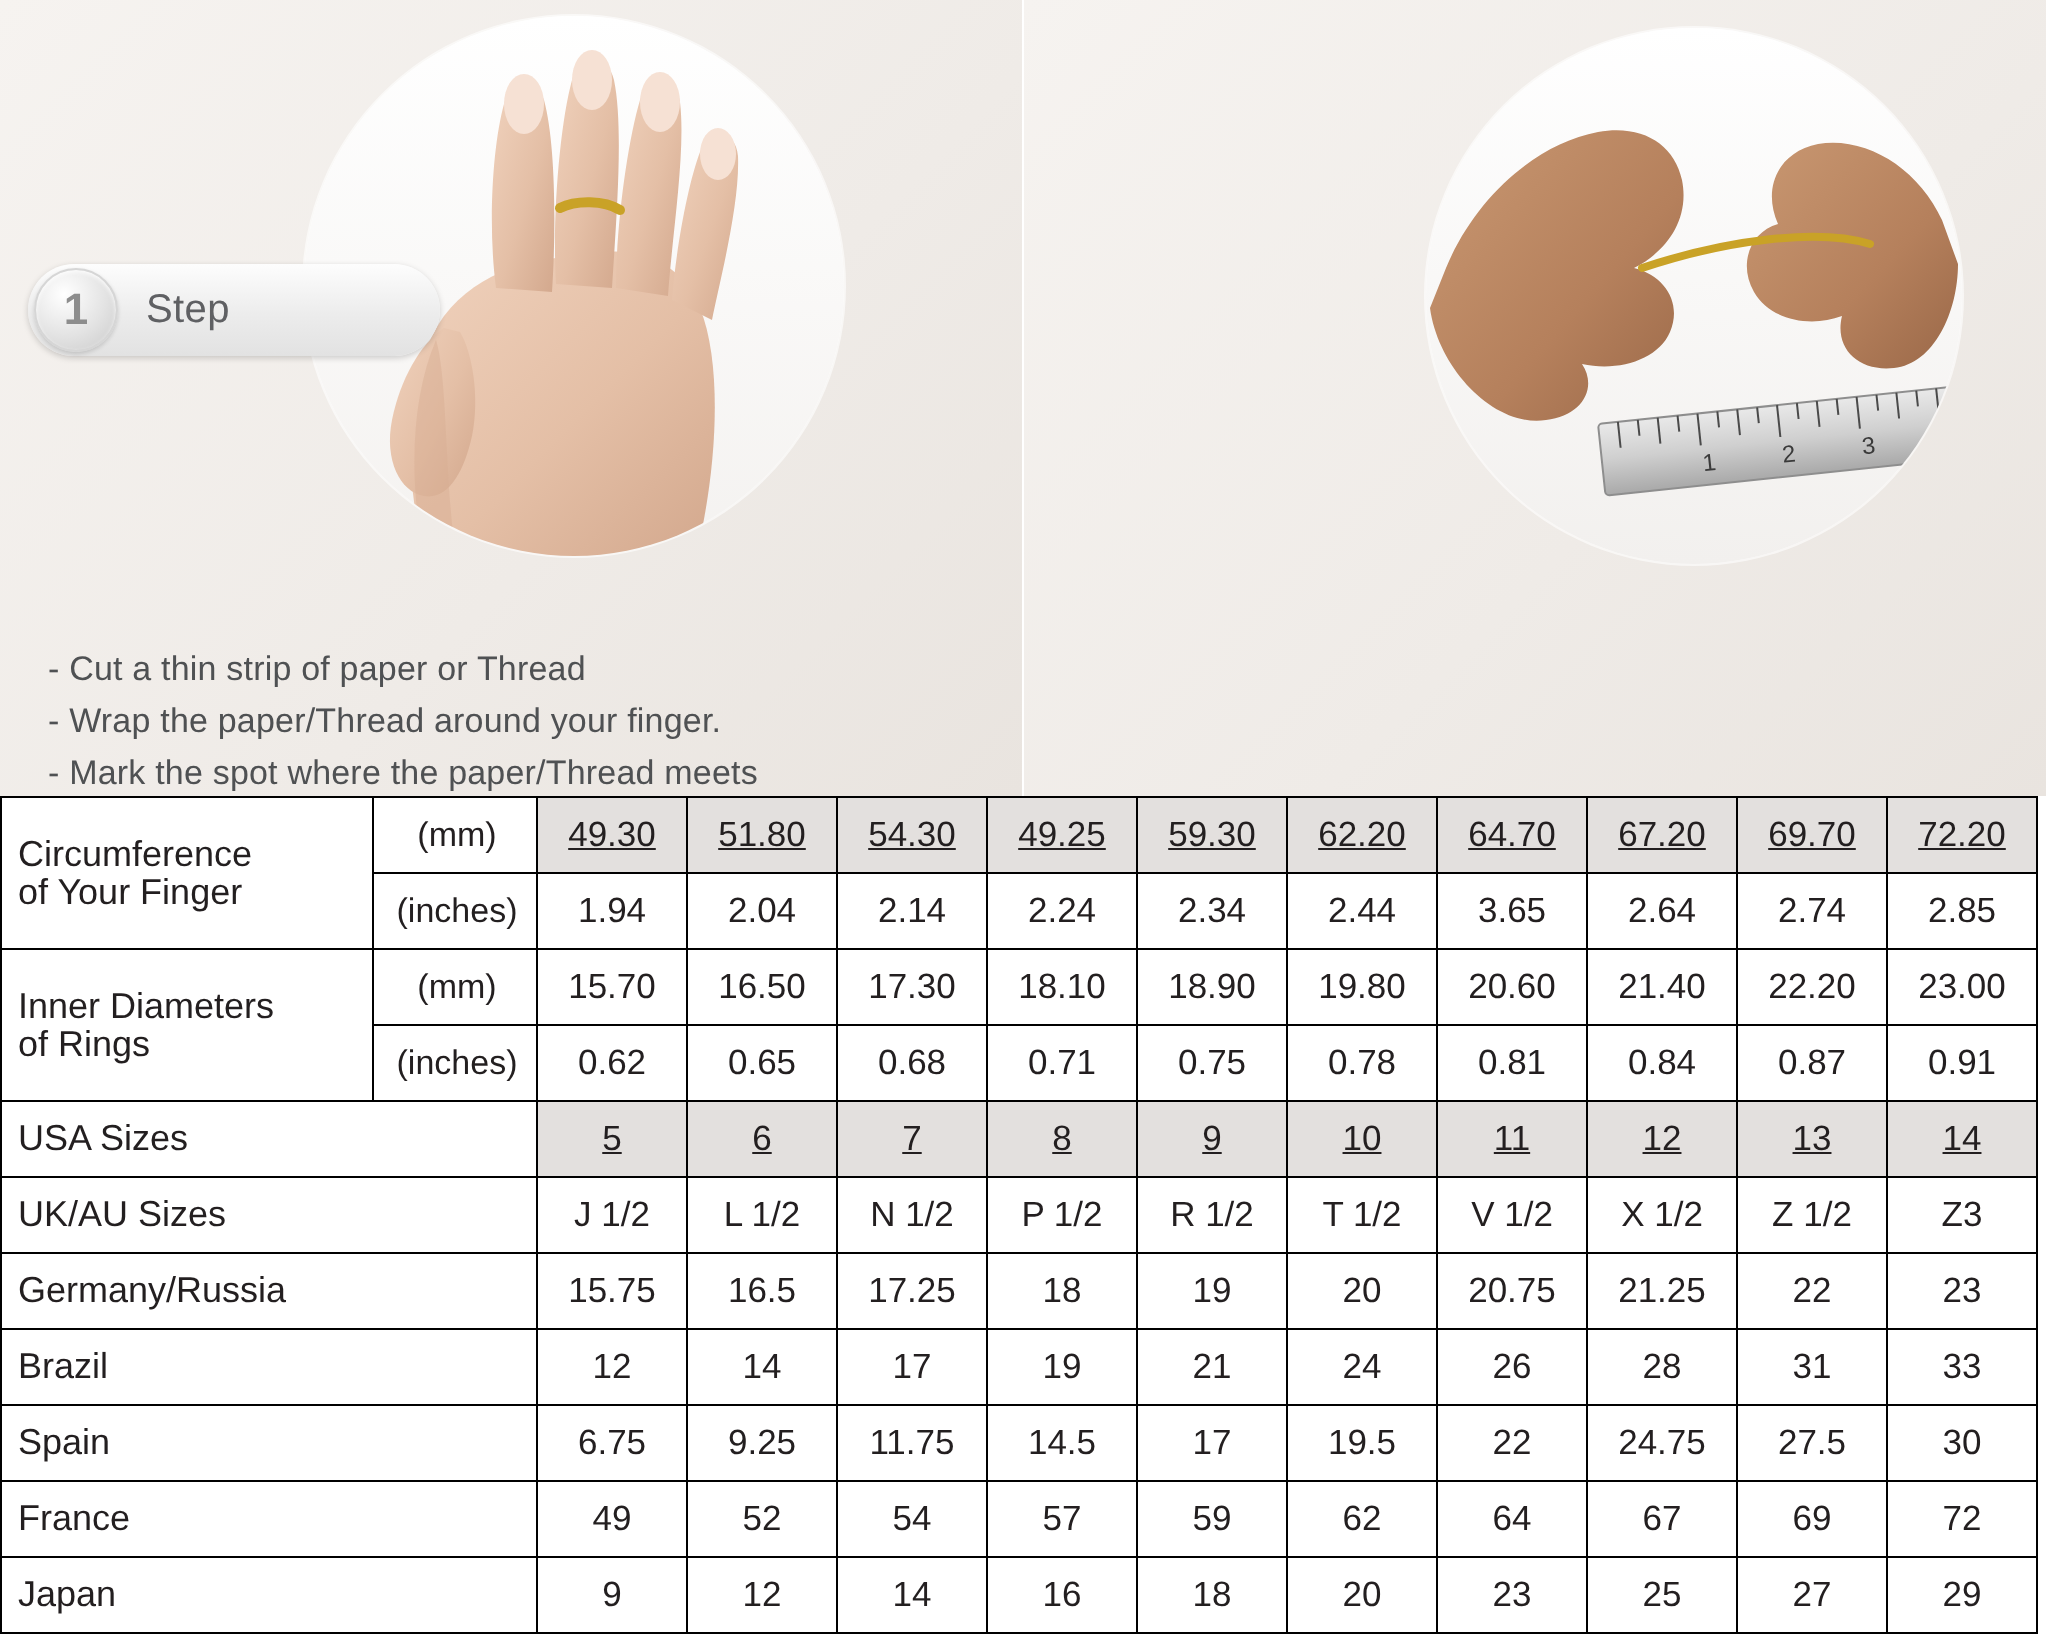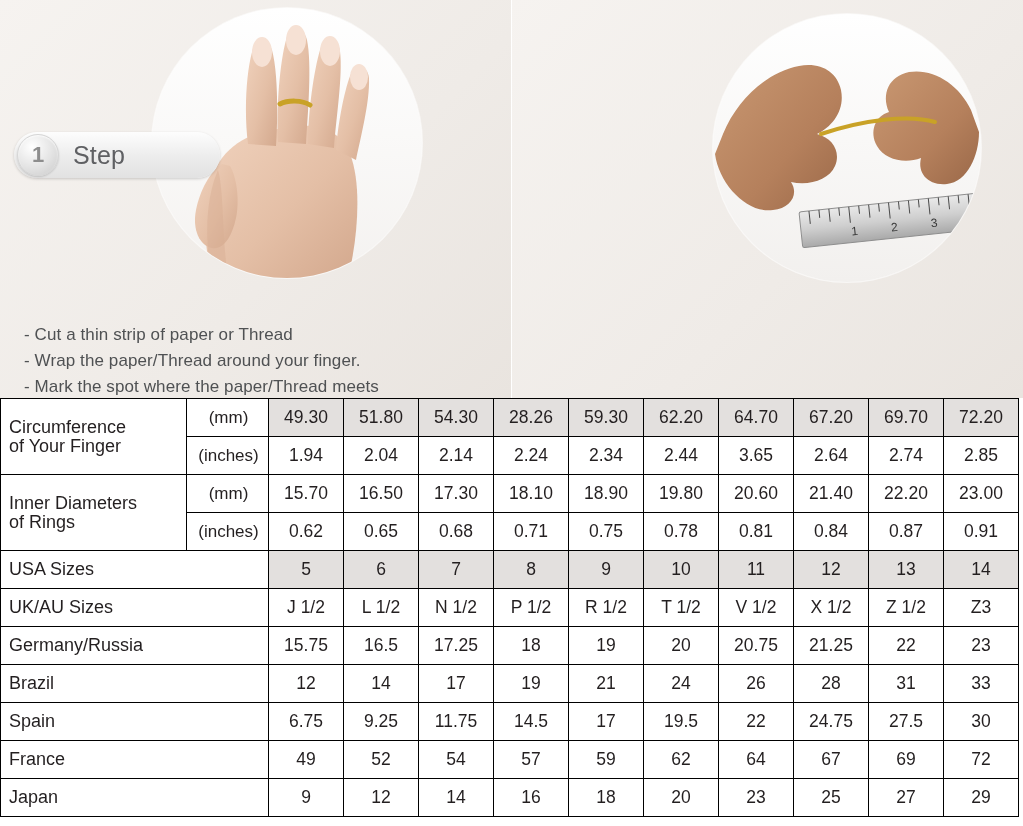--- a/index.html
+++ b/index.html
@@ -96,7 +96,7 @@
   }
   .badge-text {
     margin-left: 14px;
-    font-size: 25px;
+    font-size: 20px;
     color: #5f6063;
     letter-spacing: 0.2px;
   }

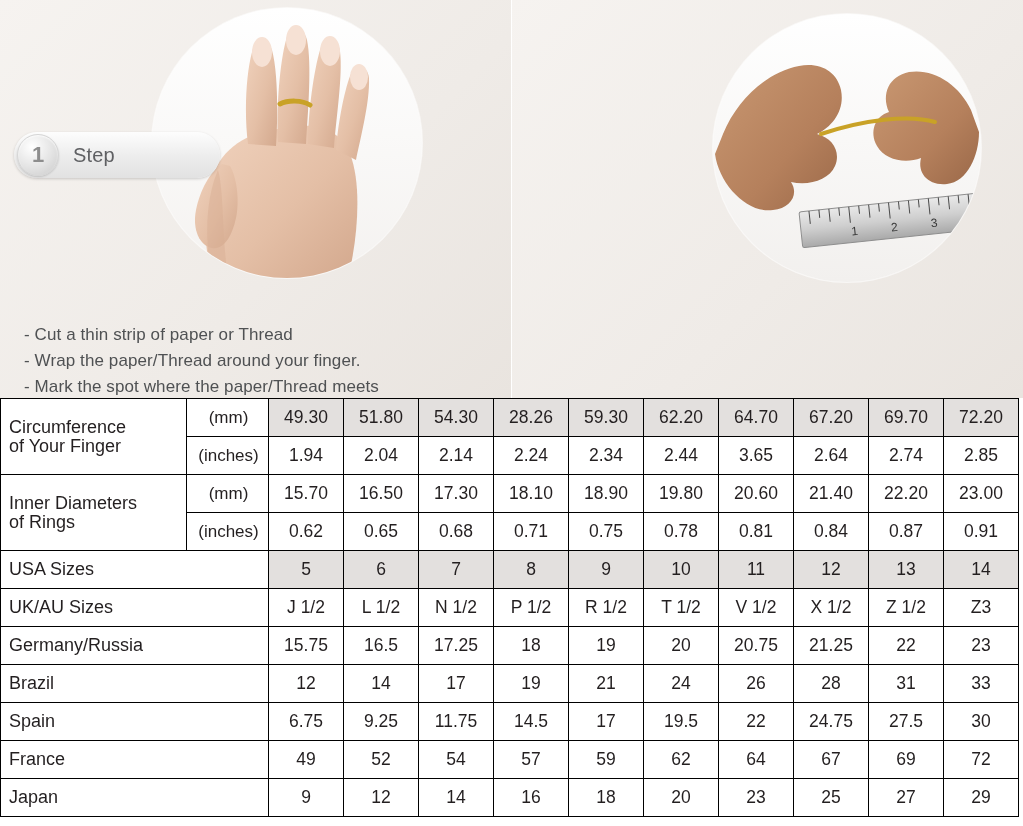--- a/index.html
+++ b/index.html
@@ -140,7 +140,7 @@
     padding-left: 4px;
     font-size: 17px;
   }
-  .shaded { background: #e3e0de; }
+  .shaded { background: #e3e0de; text-decoration: underline; }
   .col-label { width: 186px; }
   .col-unit  { width: 82px; }
   .col-v     { width: 75px; }

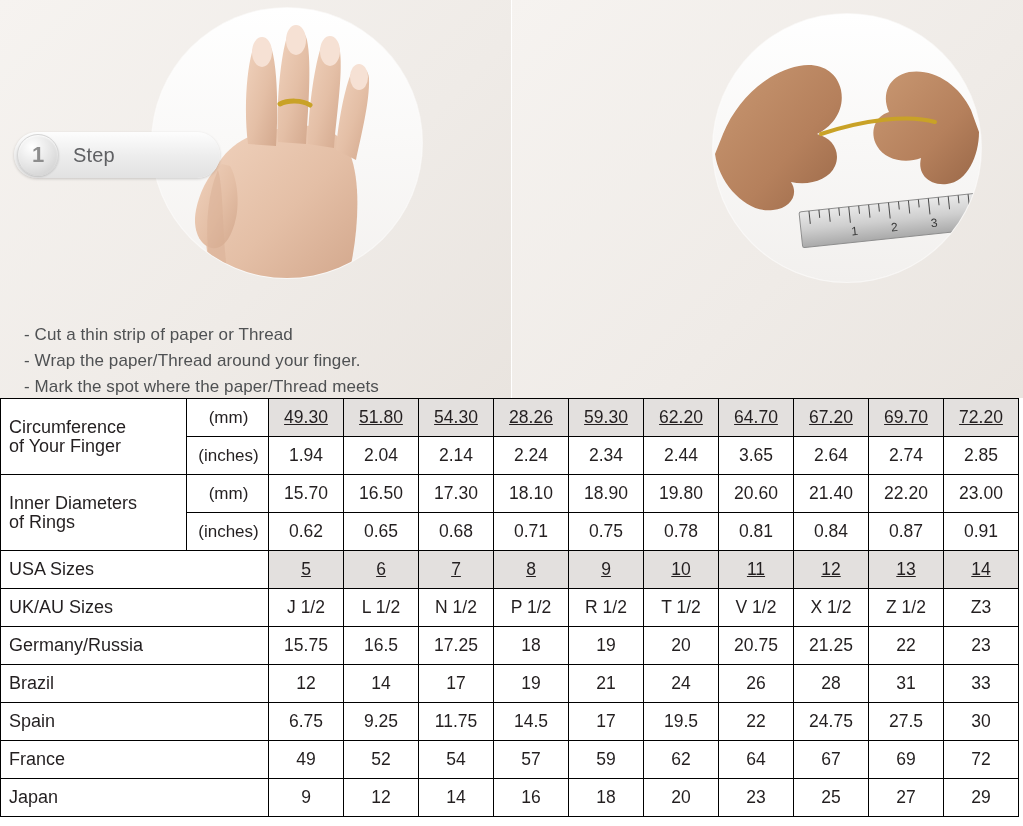--- a/index.html
+++ b/index.html
@@ -294,7 +294,7 @@
         <td class="shaded">49.30</td>
         <td class="shaded">51.80</td>
         <td class="shaded">54.30</td>
-        <td class="shaded">28.26</td>
+        <td class="shaded">49.25</td>
         <td class="shaded">59.30</td>
         <td class="shaded">62.20</td>
         <td class="shaded">64.70</td>

